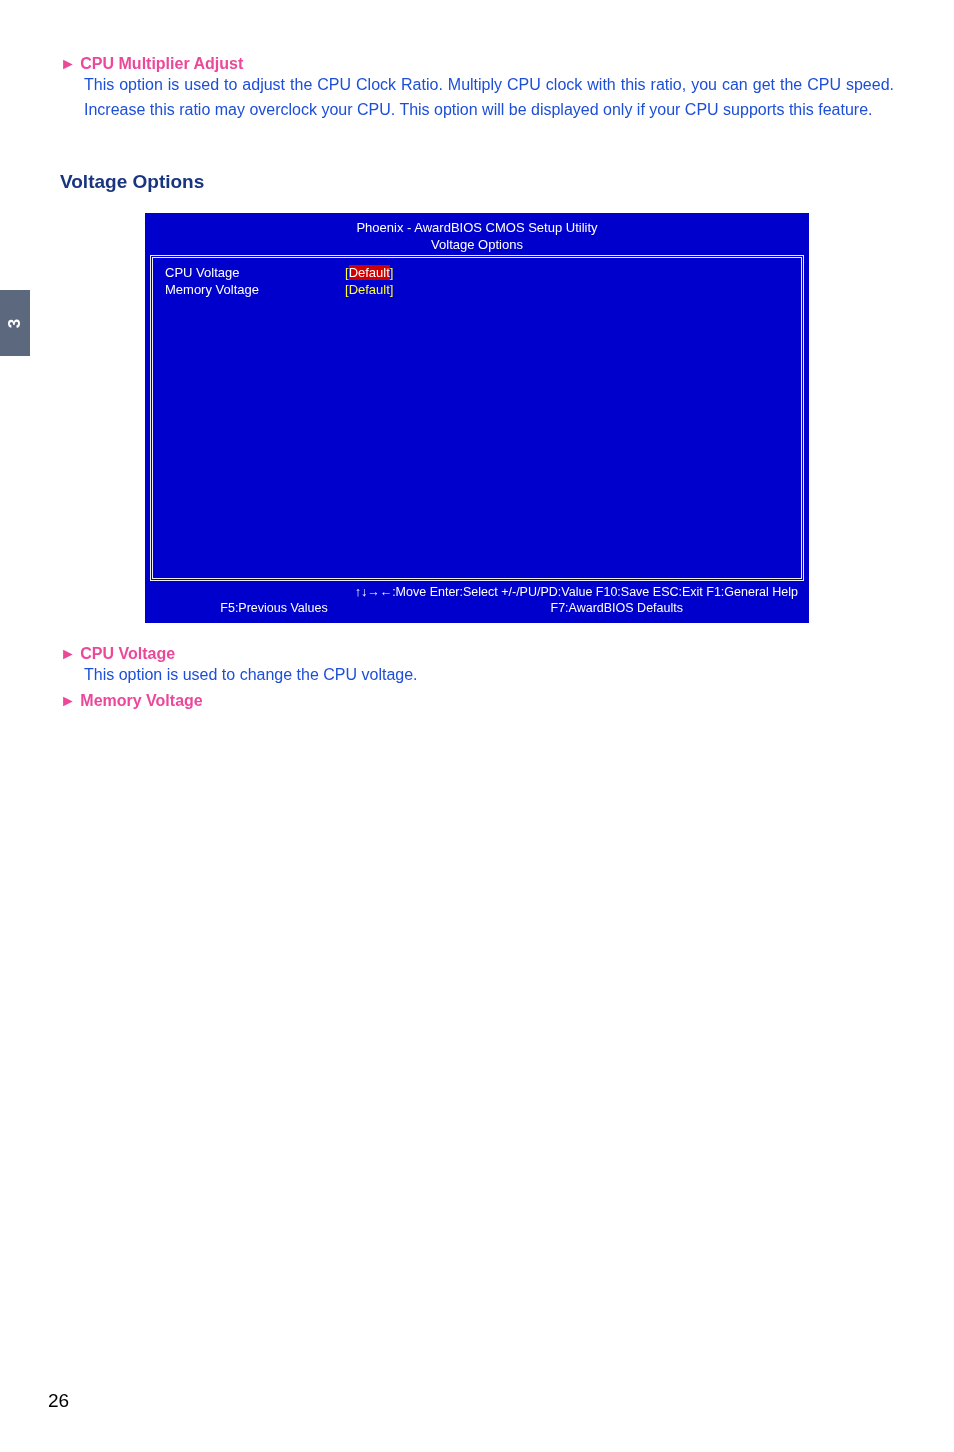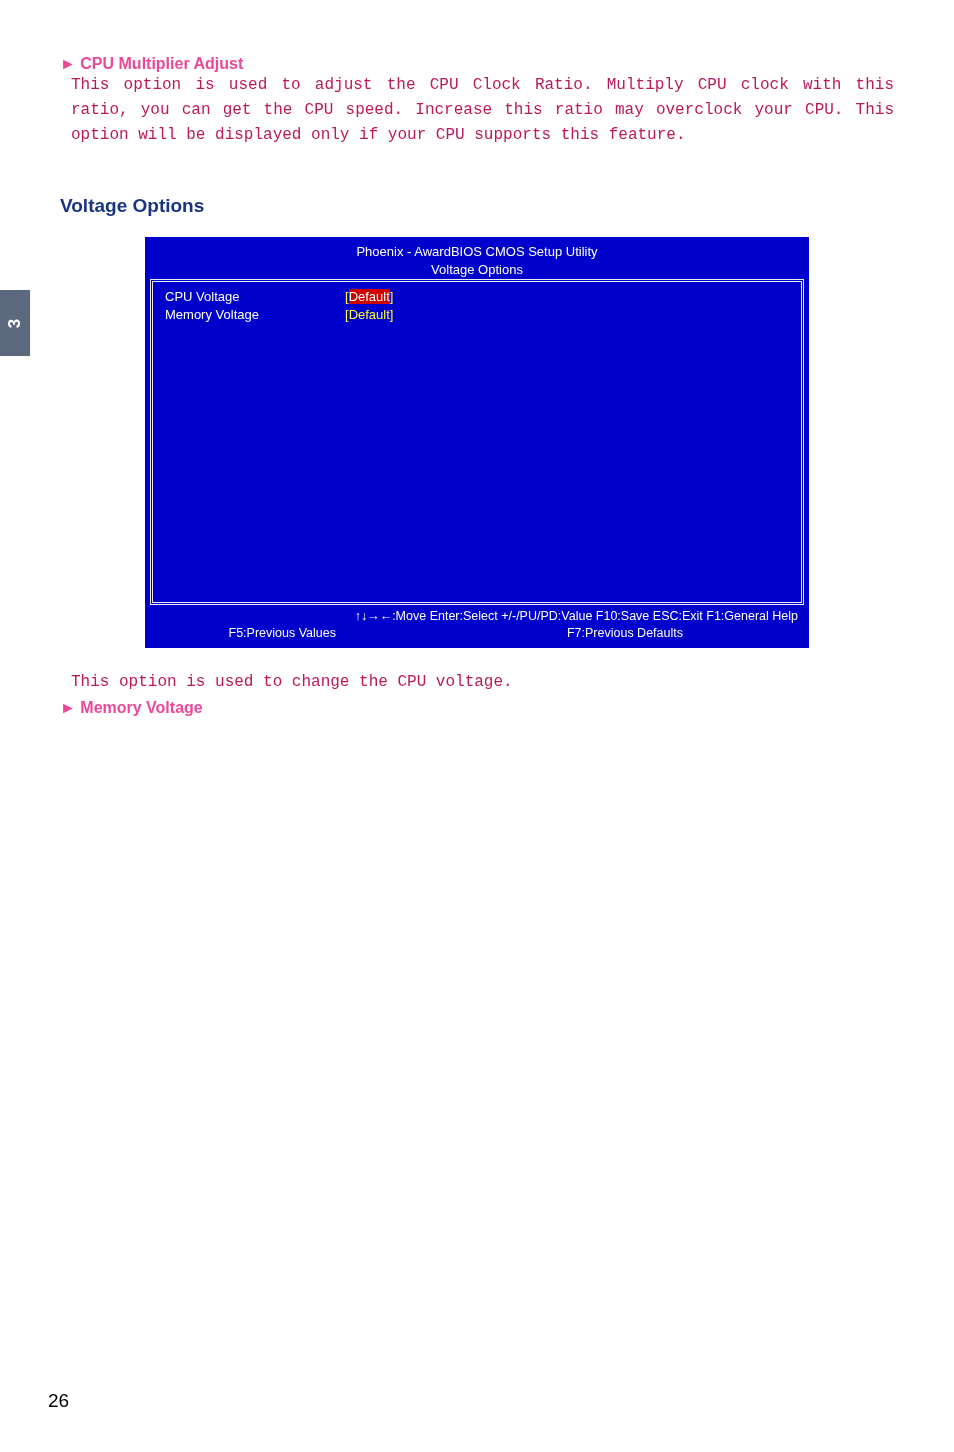--- a/index.html
+++ b/index.html
@@ -38,12 +38,11 @@
       font-size: 16px;
     }
     .desc {
-      color: #be185d;
+      color: #1d4ed8;
       font-size: 16px;
       line-height: 1.55;
       text-align: justify;
-      margin-left: 11px;
-      font-family: Liberation Mono, monospace;
+      margin-left: 24px;
     }
     .section-title {
       color: #19357f;

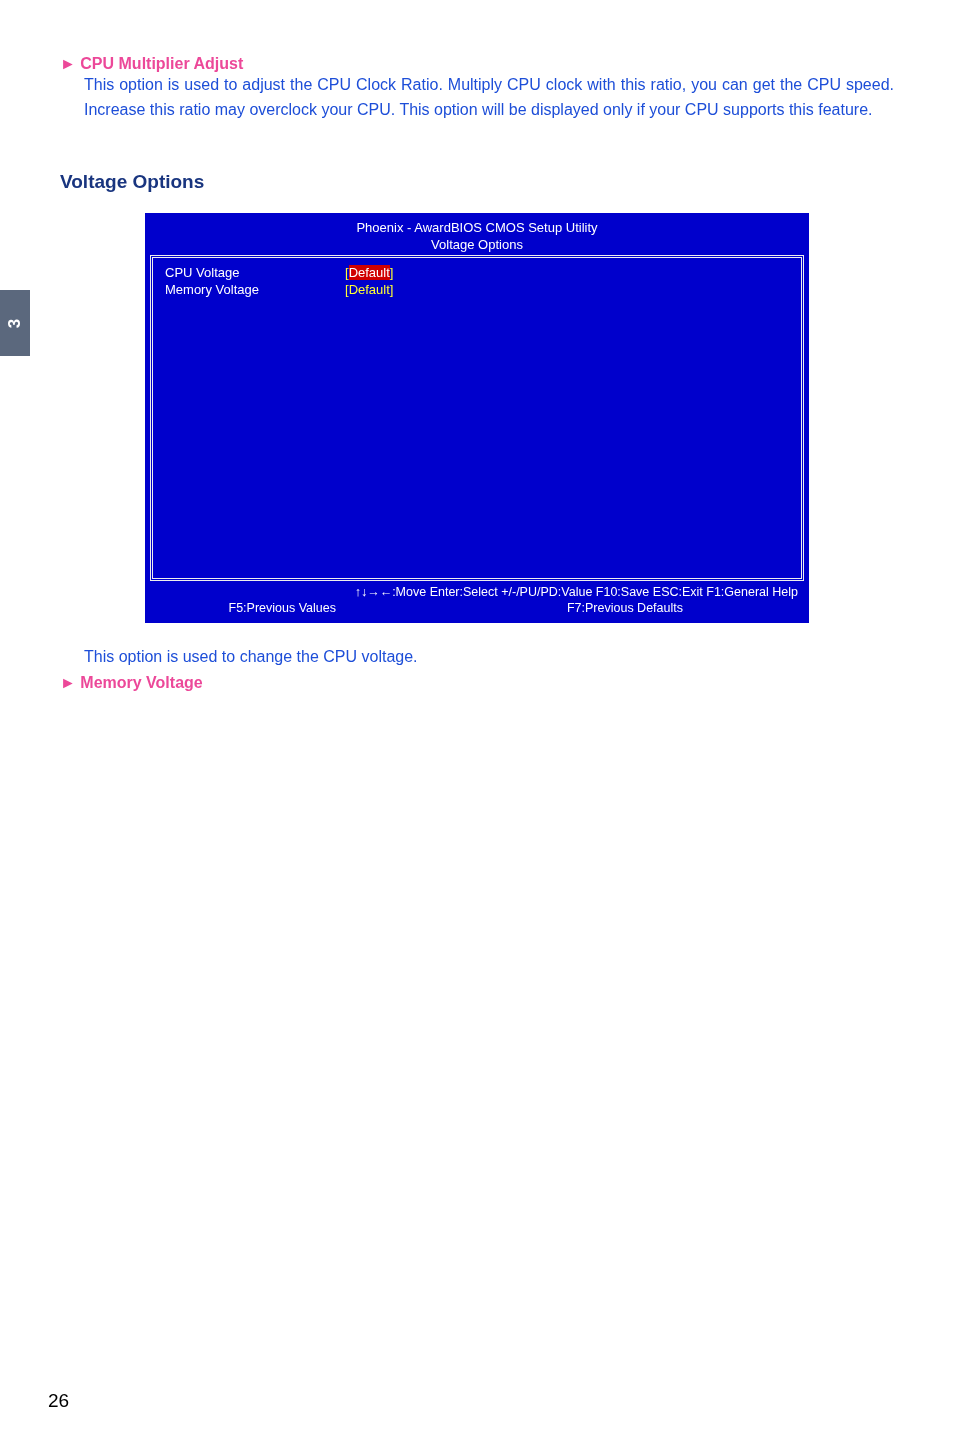--- a/index.html
+++ b/index.html
@@ -149,7 +149,7 @@
       <div class="fl1">
         <span style="visibility:hidden">↑↓→←:Move</span>
         <span style="margin-left:-230px">F5:Previous Values</span>
-        <span style="margin-right:115px">F7:Previous Defaults</span>
+        <span style="margin-right:115px">F7:AwardBIOS Defaults</span>
       </div>
     </div>
   </div>

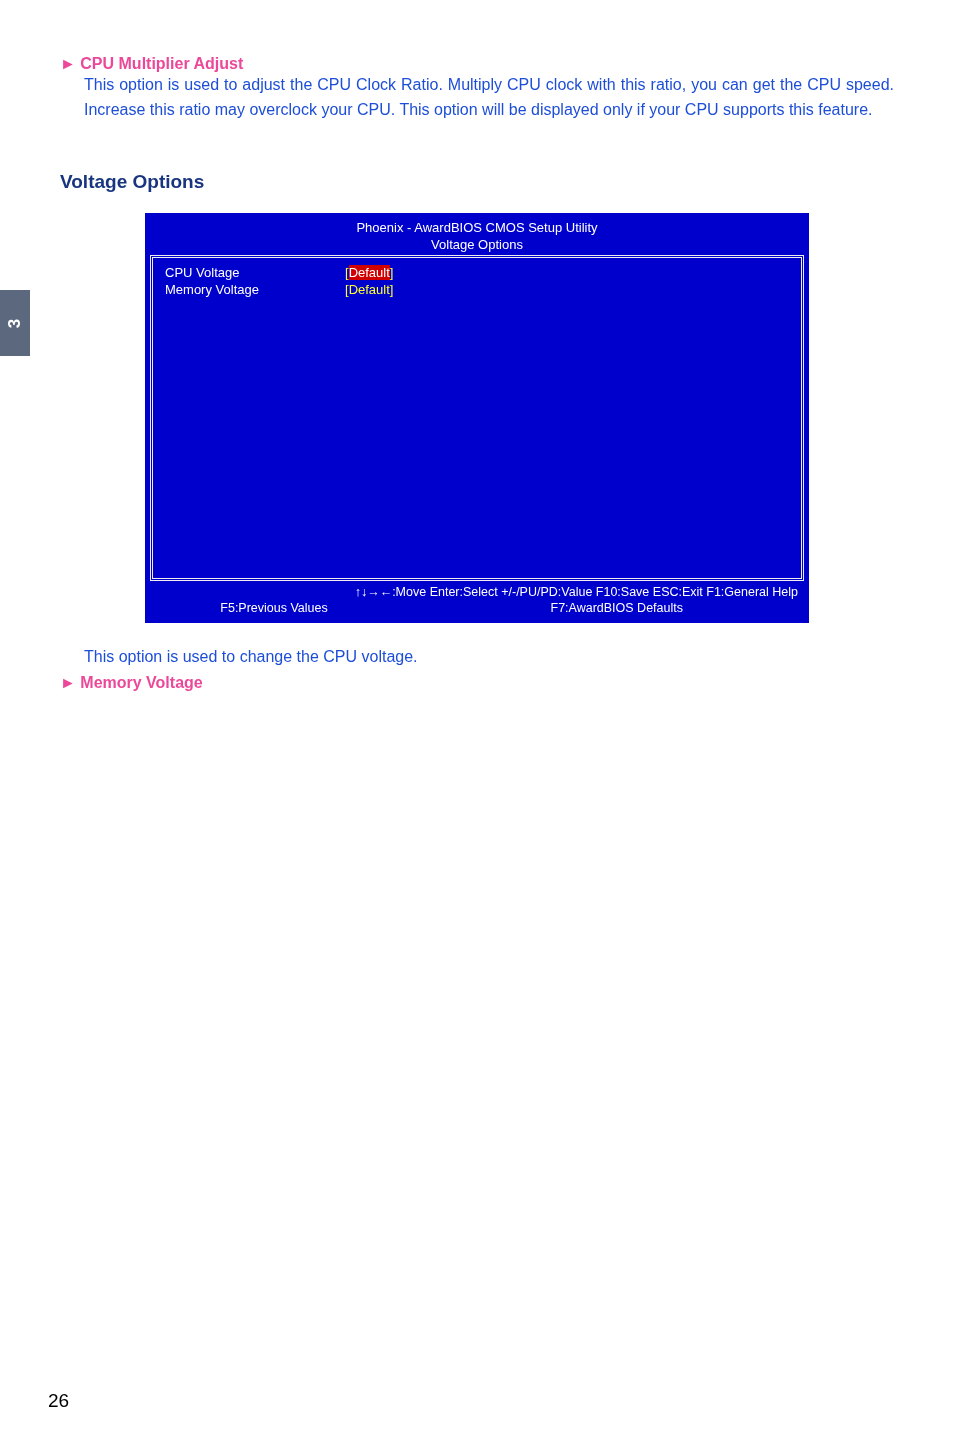--- a/index.html
+++ b/index.html
@@ -154,6 +154,10 @@
     </div>
   </div>
 
+  <div class="bullet-line mt18">
+    <span>►</span>
+    <span>CPU  Voltage</span>
+  </div>
   <div class="desc">This option is used to change the CPU voltage.</div>
 
   <div class="bullet-line" style="margin-top:4px;">

